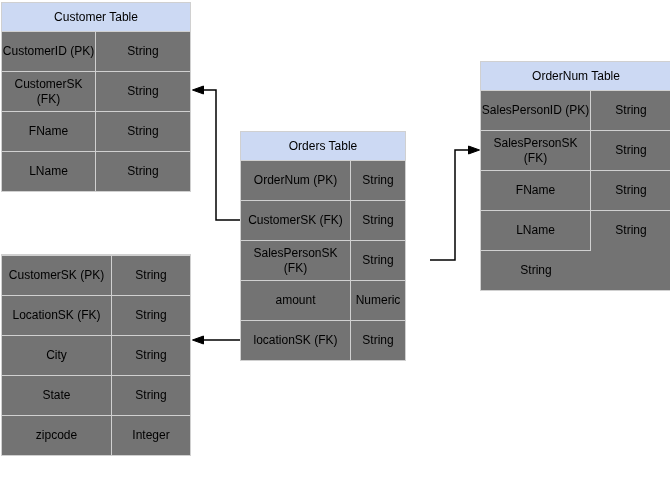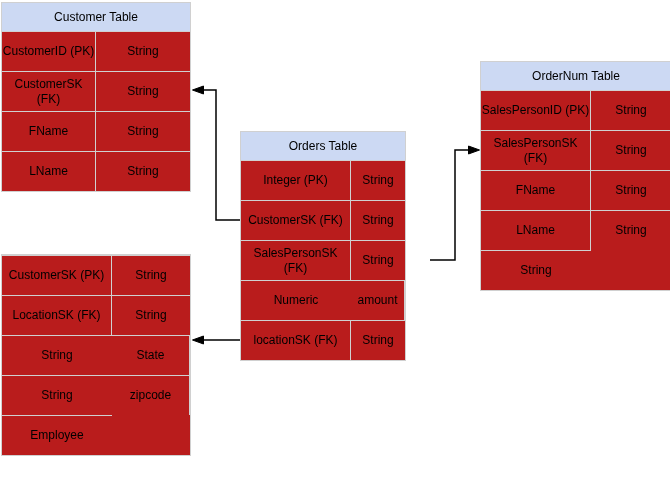--- a/index.html
+++ b/index.html
@@ -25,7 +25,7 @@
   .etable {
     position: absolute;
     display: grid;
-    background: #b91c1c;
+    background: #737373;
     border: 1px solid var(--table-border);
     font-size: 12px;
     line-height: 1.25;

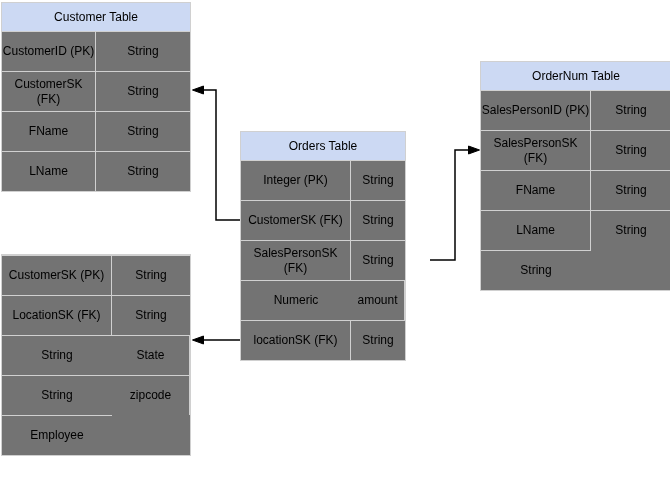--- a/index.html
+++ b/index.html
@@ -117,7 +117,7 @@
   <div class="etable t-orders">
     <div class="thead">Orders Table</div>
     <div class="cell fieldcol">
-        <span>Integer (PK)</span>
+        <span>OrderNum (PK)</span>
       </div>
     <div class="cell">
         <span>String</span>

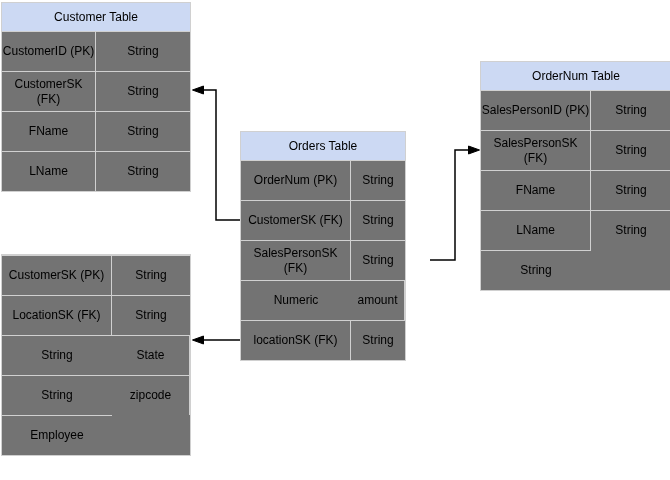--- a/index.html
+++ b/index.html
@@ -134,11 +134,11 @@
     <div class="cell">
         <span>String</span>
       </div>
+    <div class="cell fieldcol">
+        <span>amount</span>
+      </div>
     <div class="cell">
         <span>Numeric</span>
-      </div>
-    <div class="cell fieldcol">
-        <span>amount</span>
       </div>
     <div class="cell fieldcol">
         <span>locationSK (FK)</span>

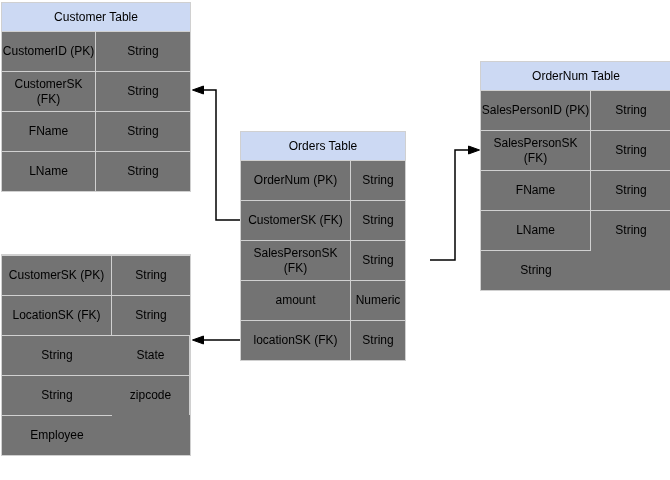--- a/index.html
+++ b/index.html
@@ -192,6 +192,9 @@
     <div class="cell">
         <span>String</span>
       </div>
+    <div class="cell fieldcol">
+        <span>City</span>
+      </div>
     <div class="cell">
         <span>String</span>
       </div>

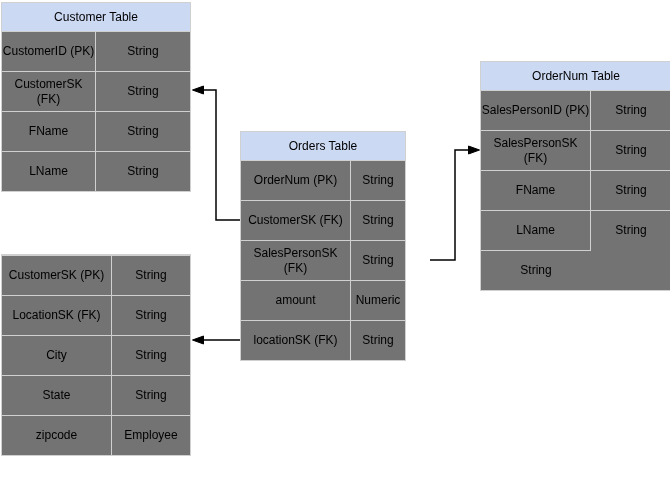--- a/index.html
+++ b/index.html
@@ -208,7 +208,7 @@
         <span>zipcode</span>
       </div>
     <div class="cell">
-        <span>Employee</span>
+        <span>Integer</span>
       </div>
   </div>
 

